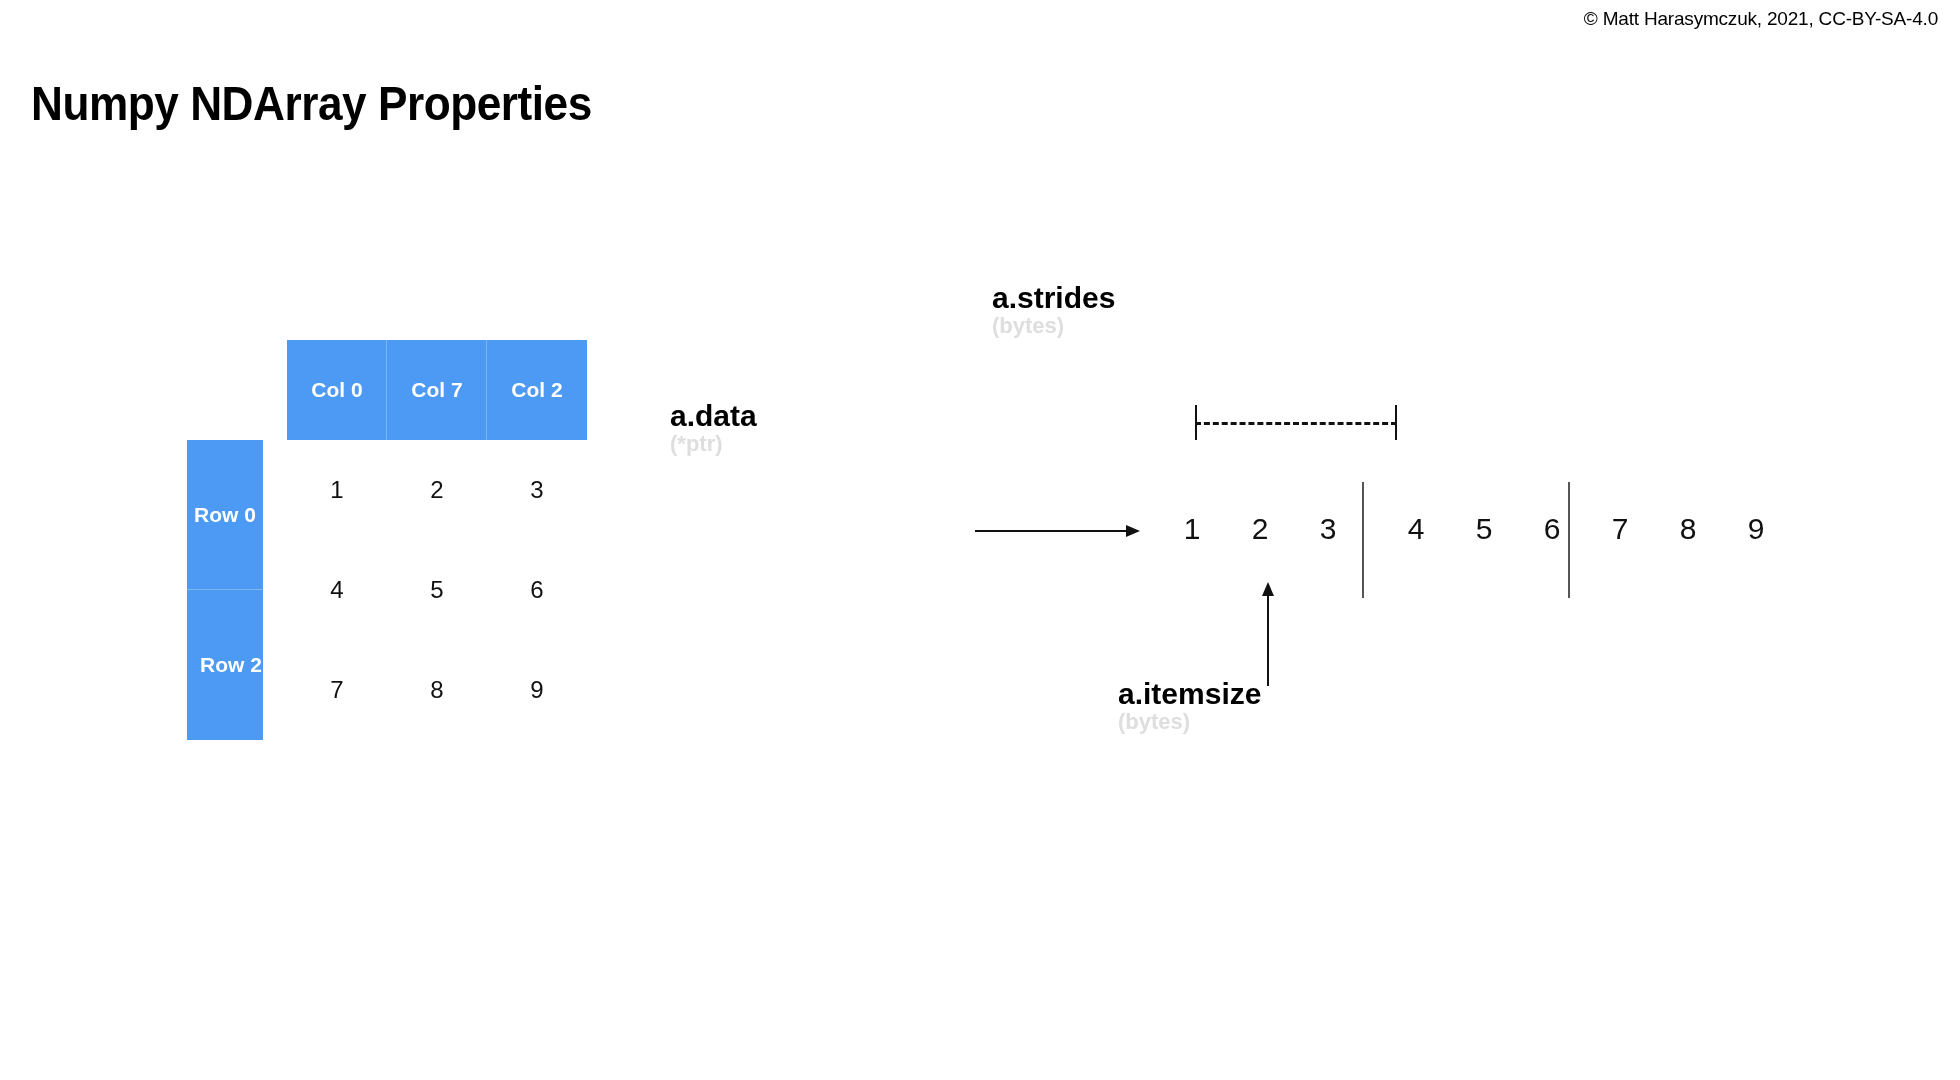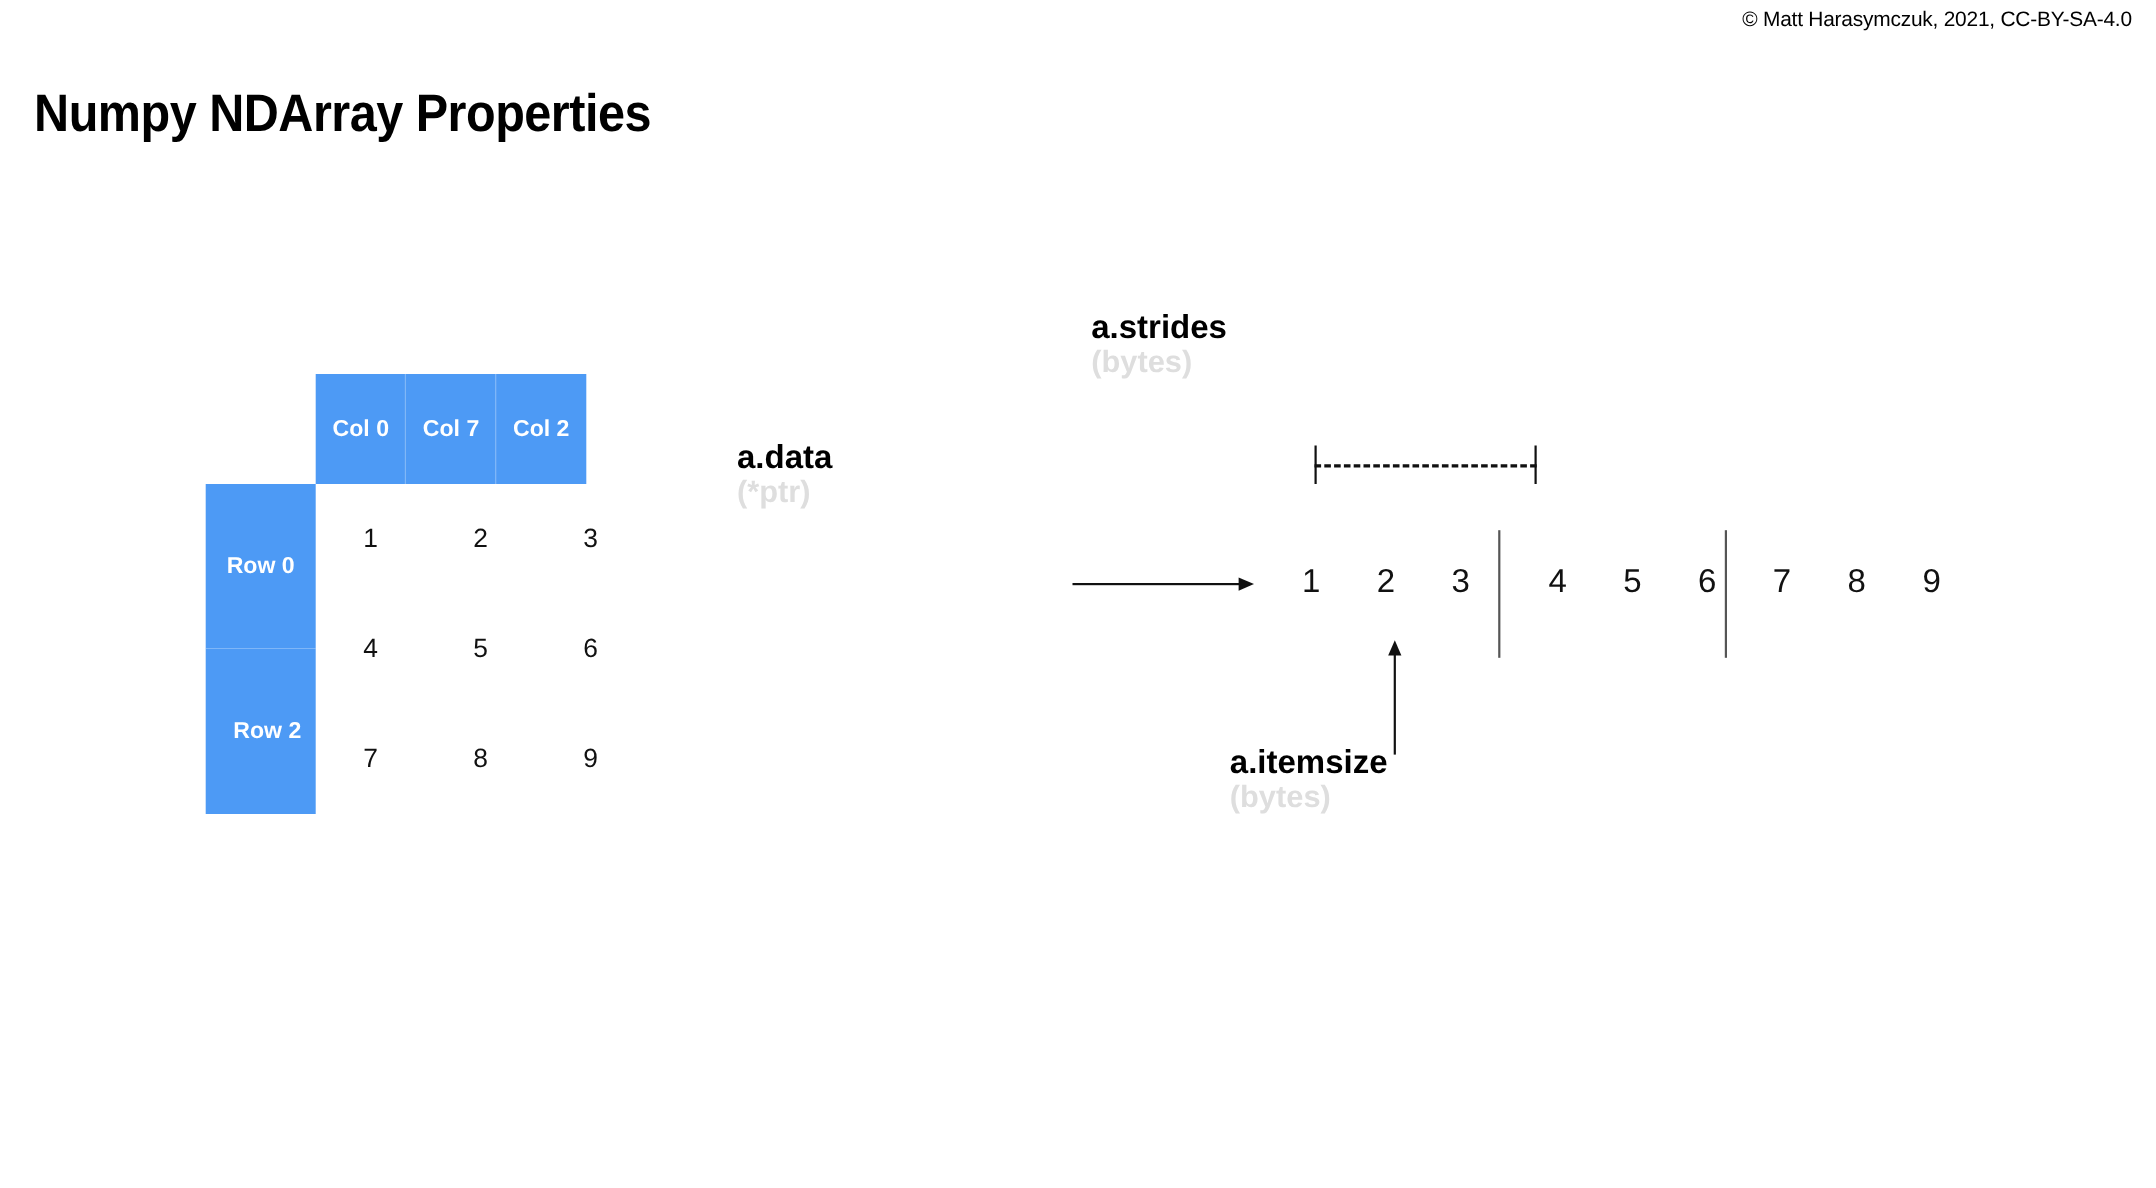--- a/index.html
+++ b/index.html
@@ -135,7 +135,7 @@
     line-height: 1.08;
   }
   .lbl-sub {
-    font-size: 28px;
+    font-size: 22px;
     font-weight: bold;
     color: #dedede;
     line-height: 1.08;

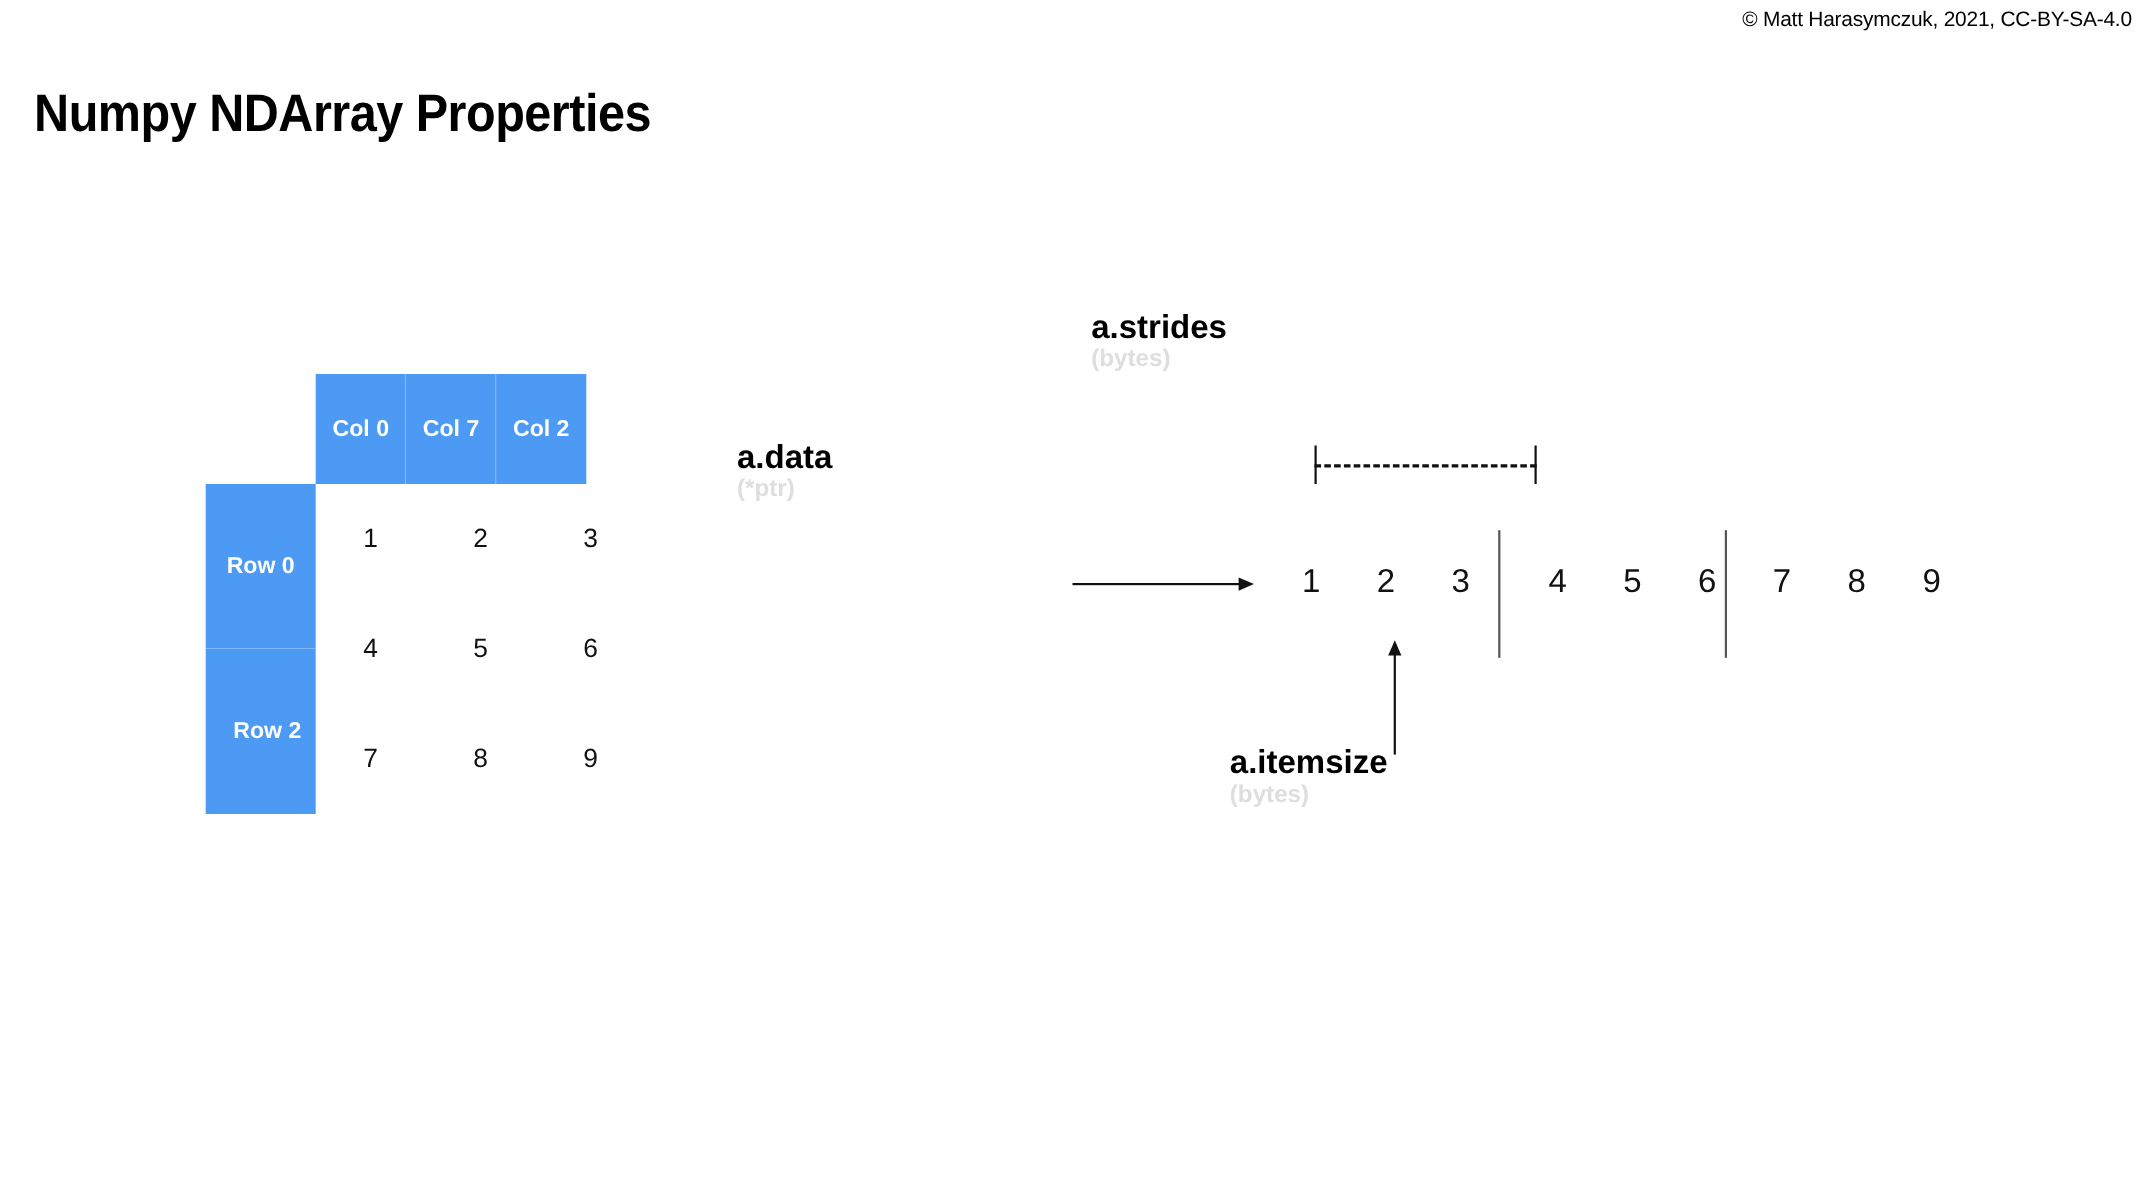--- a/index.html
+++ b/index.html
@@ -58,7 +58,7 @@
     position: absolute;
     left: 100px;
     top: 0;
-    width: 246px;
+    width: 300px;
     height: 100px;
     display: flex;
   }

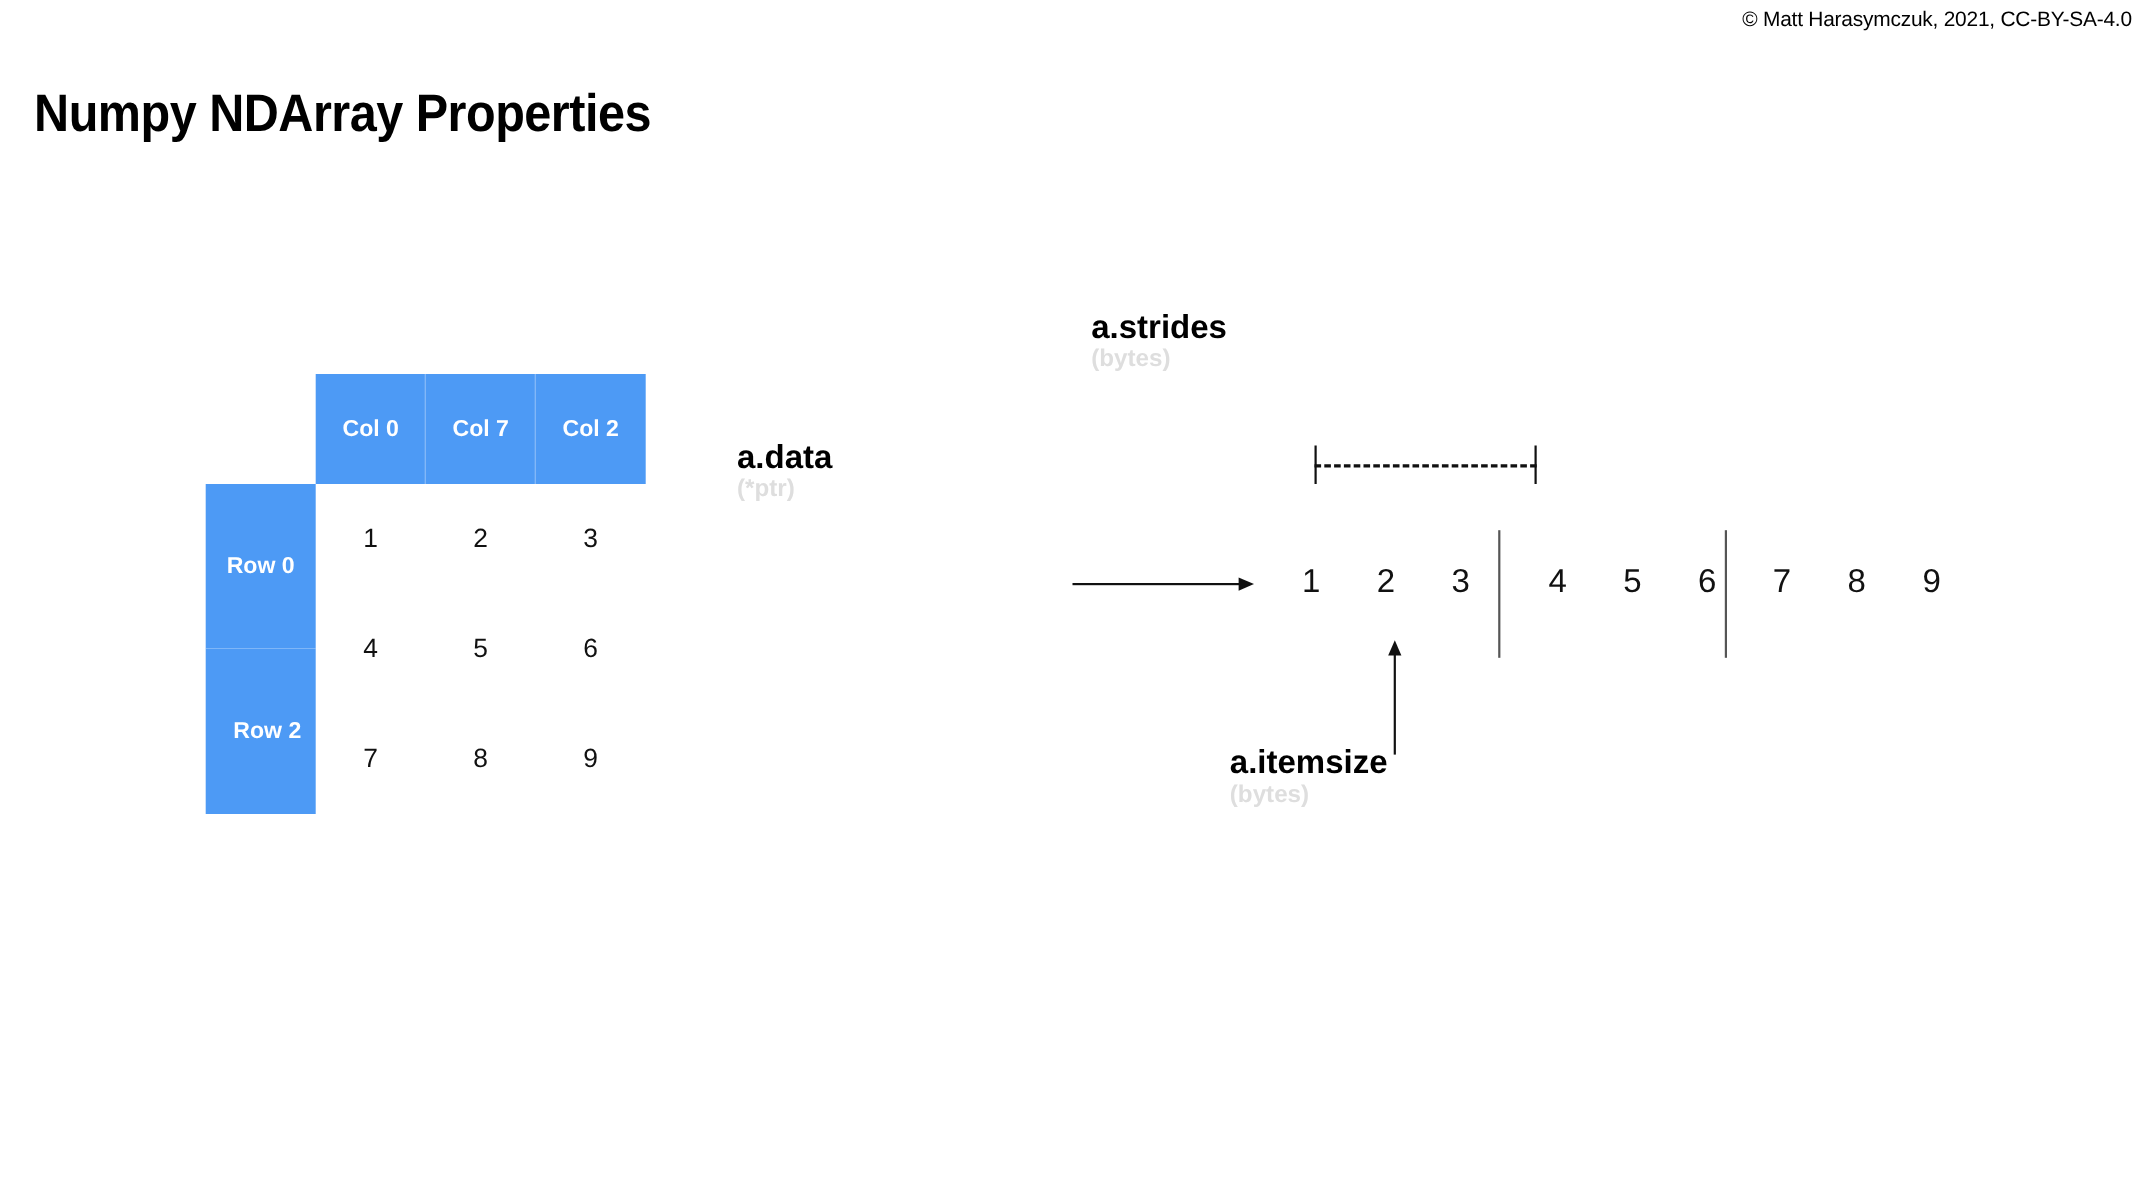--- a/index.html
+++ b/index.html
@@ -79,7 +79,7 @@
     position: absolute;
     left: 0;
     top: 100px;
-    width: 100px;
+    width: 76px;
     height: 300px;
     display: flex;
     flex-direction: column;

